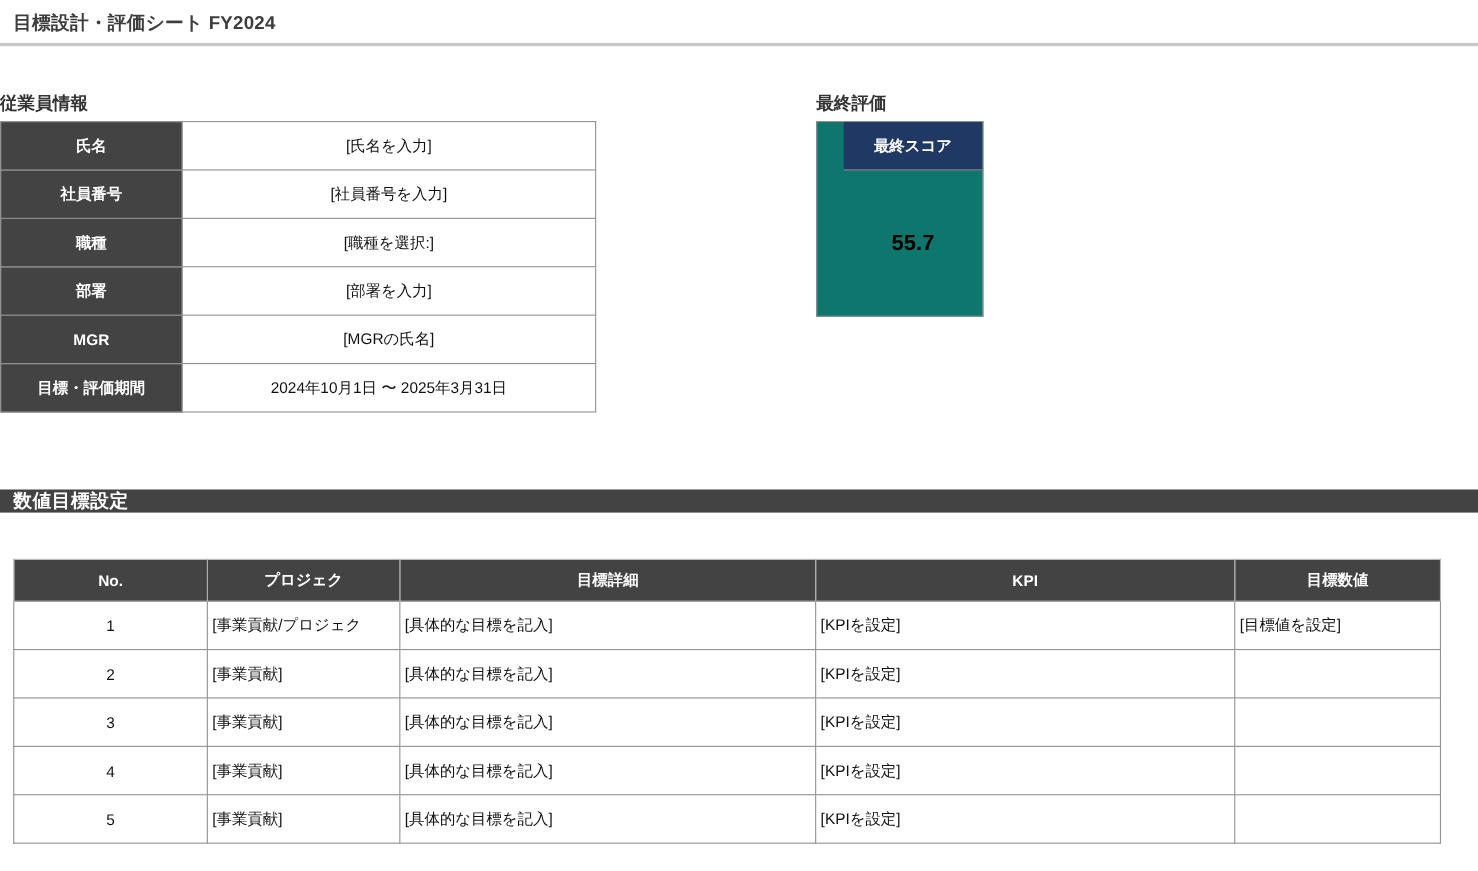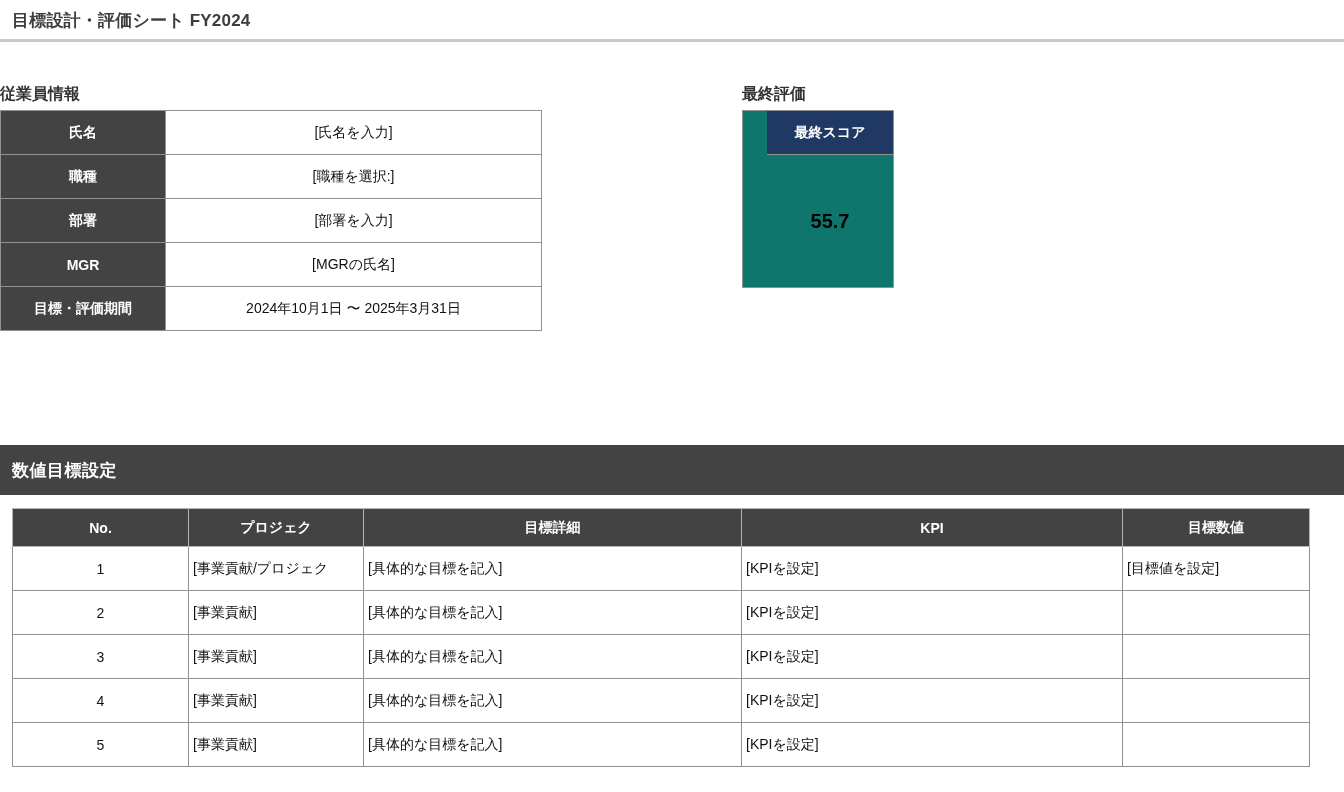--- a/index.html
+++ b/index.html
@@ -160,6 +160,10 @@
         <td class="value-cell">[氏名を入力]</td>
       </tr>
       <tr>
+        <td class="label-cell">社員番号</td>
+        <td class="value-cell">[社員番号を入力]</td>
+      </tr>
+      <tr>
         <td class="label-cell">職種</td>
         <td class="value-cell">[職種を選択:]</td>
       </tr>

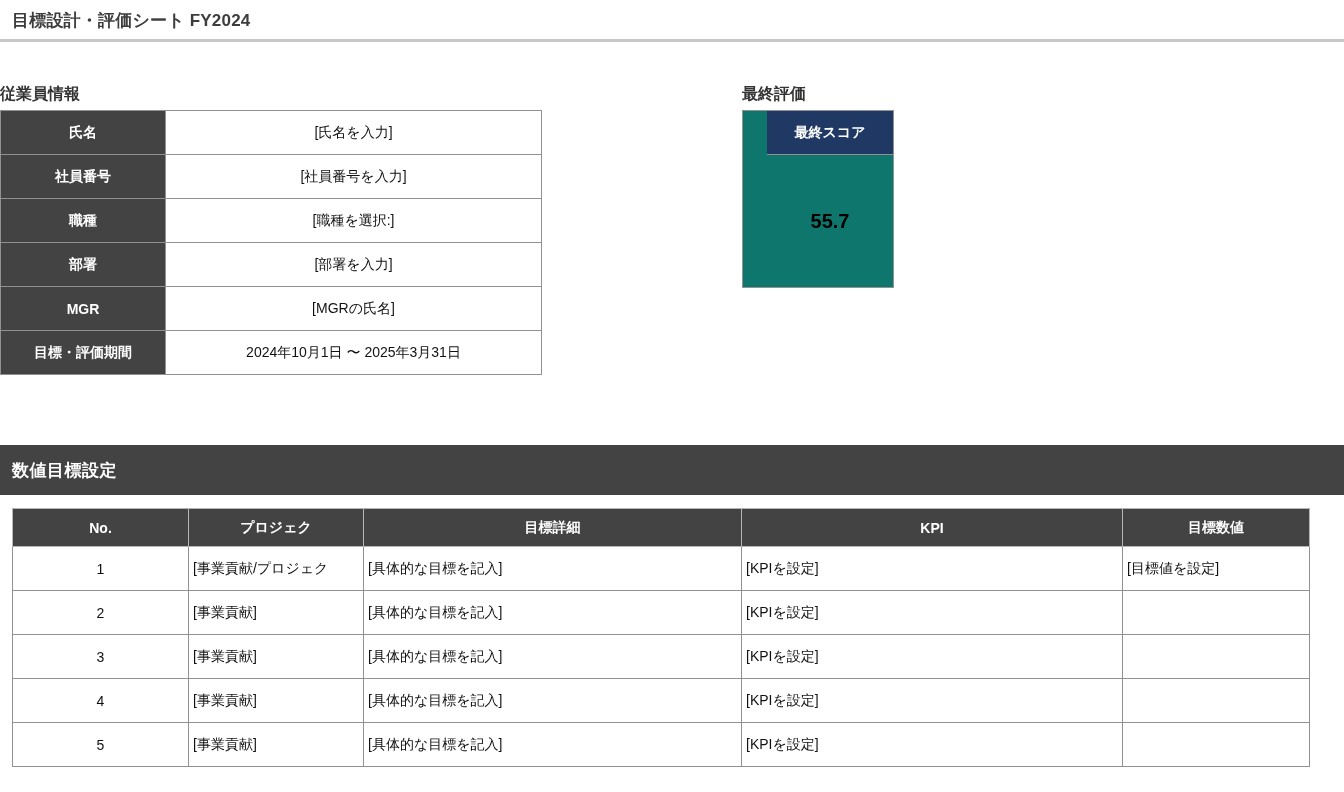--- a/index.html
+++ b/index.html
@@ -97,7 +97,7 @@
   
   .section-bar {
     left: 0; top: 445px;
-    width: 1344px; height: 50px;
+    width: 1344px; height: 21px;
     background: #434343;
     display: flex;
     align-items: center;

